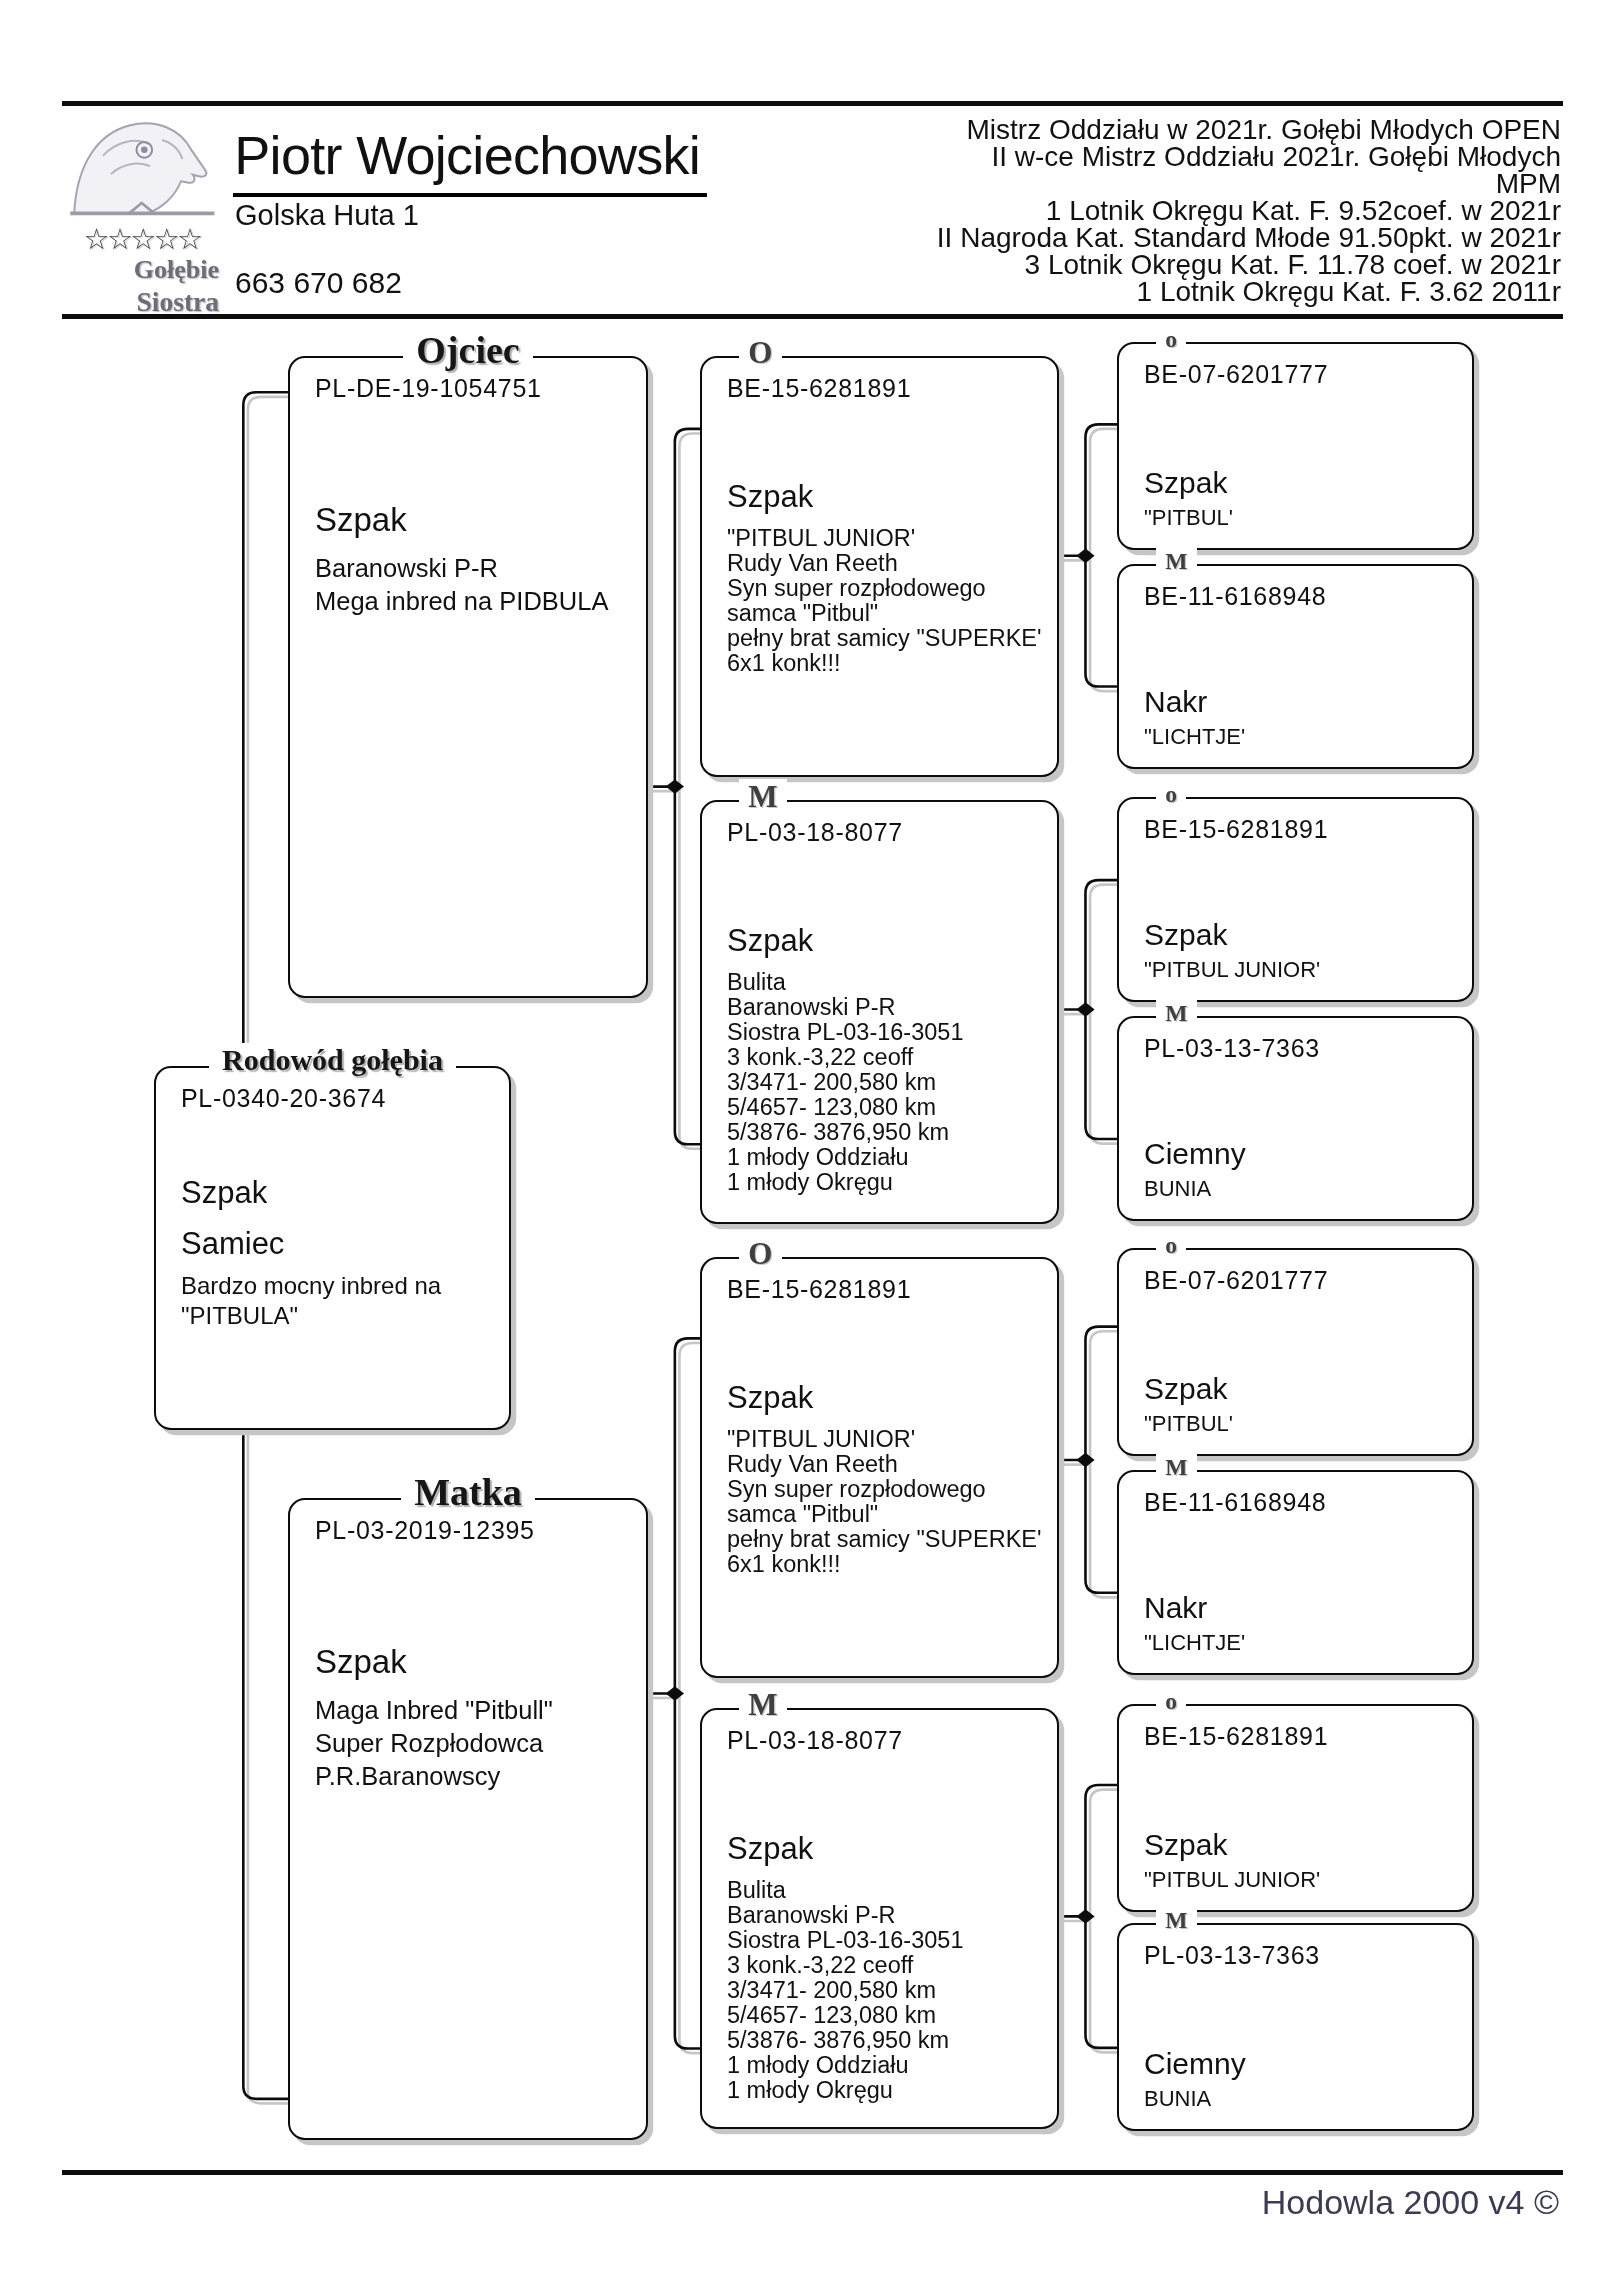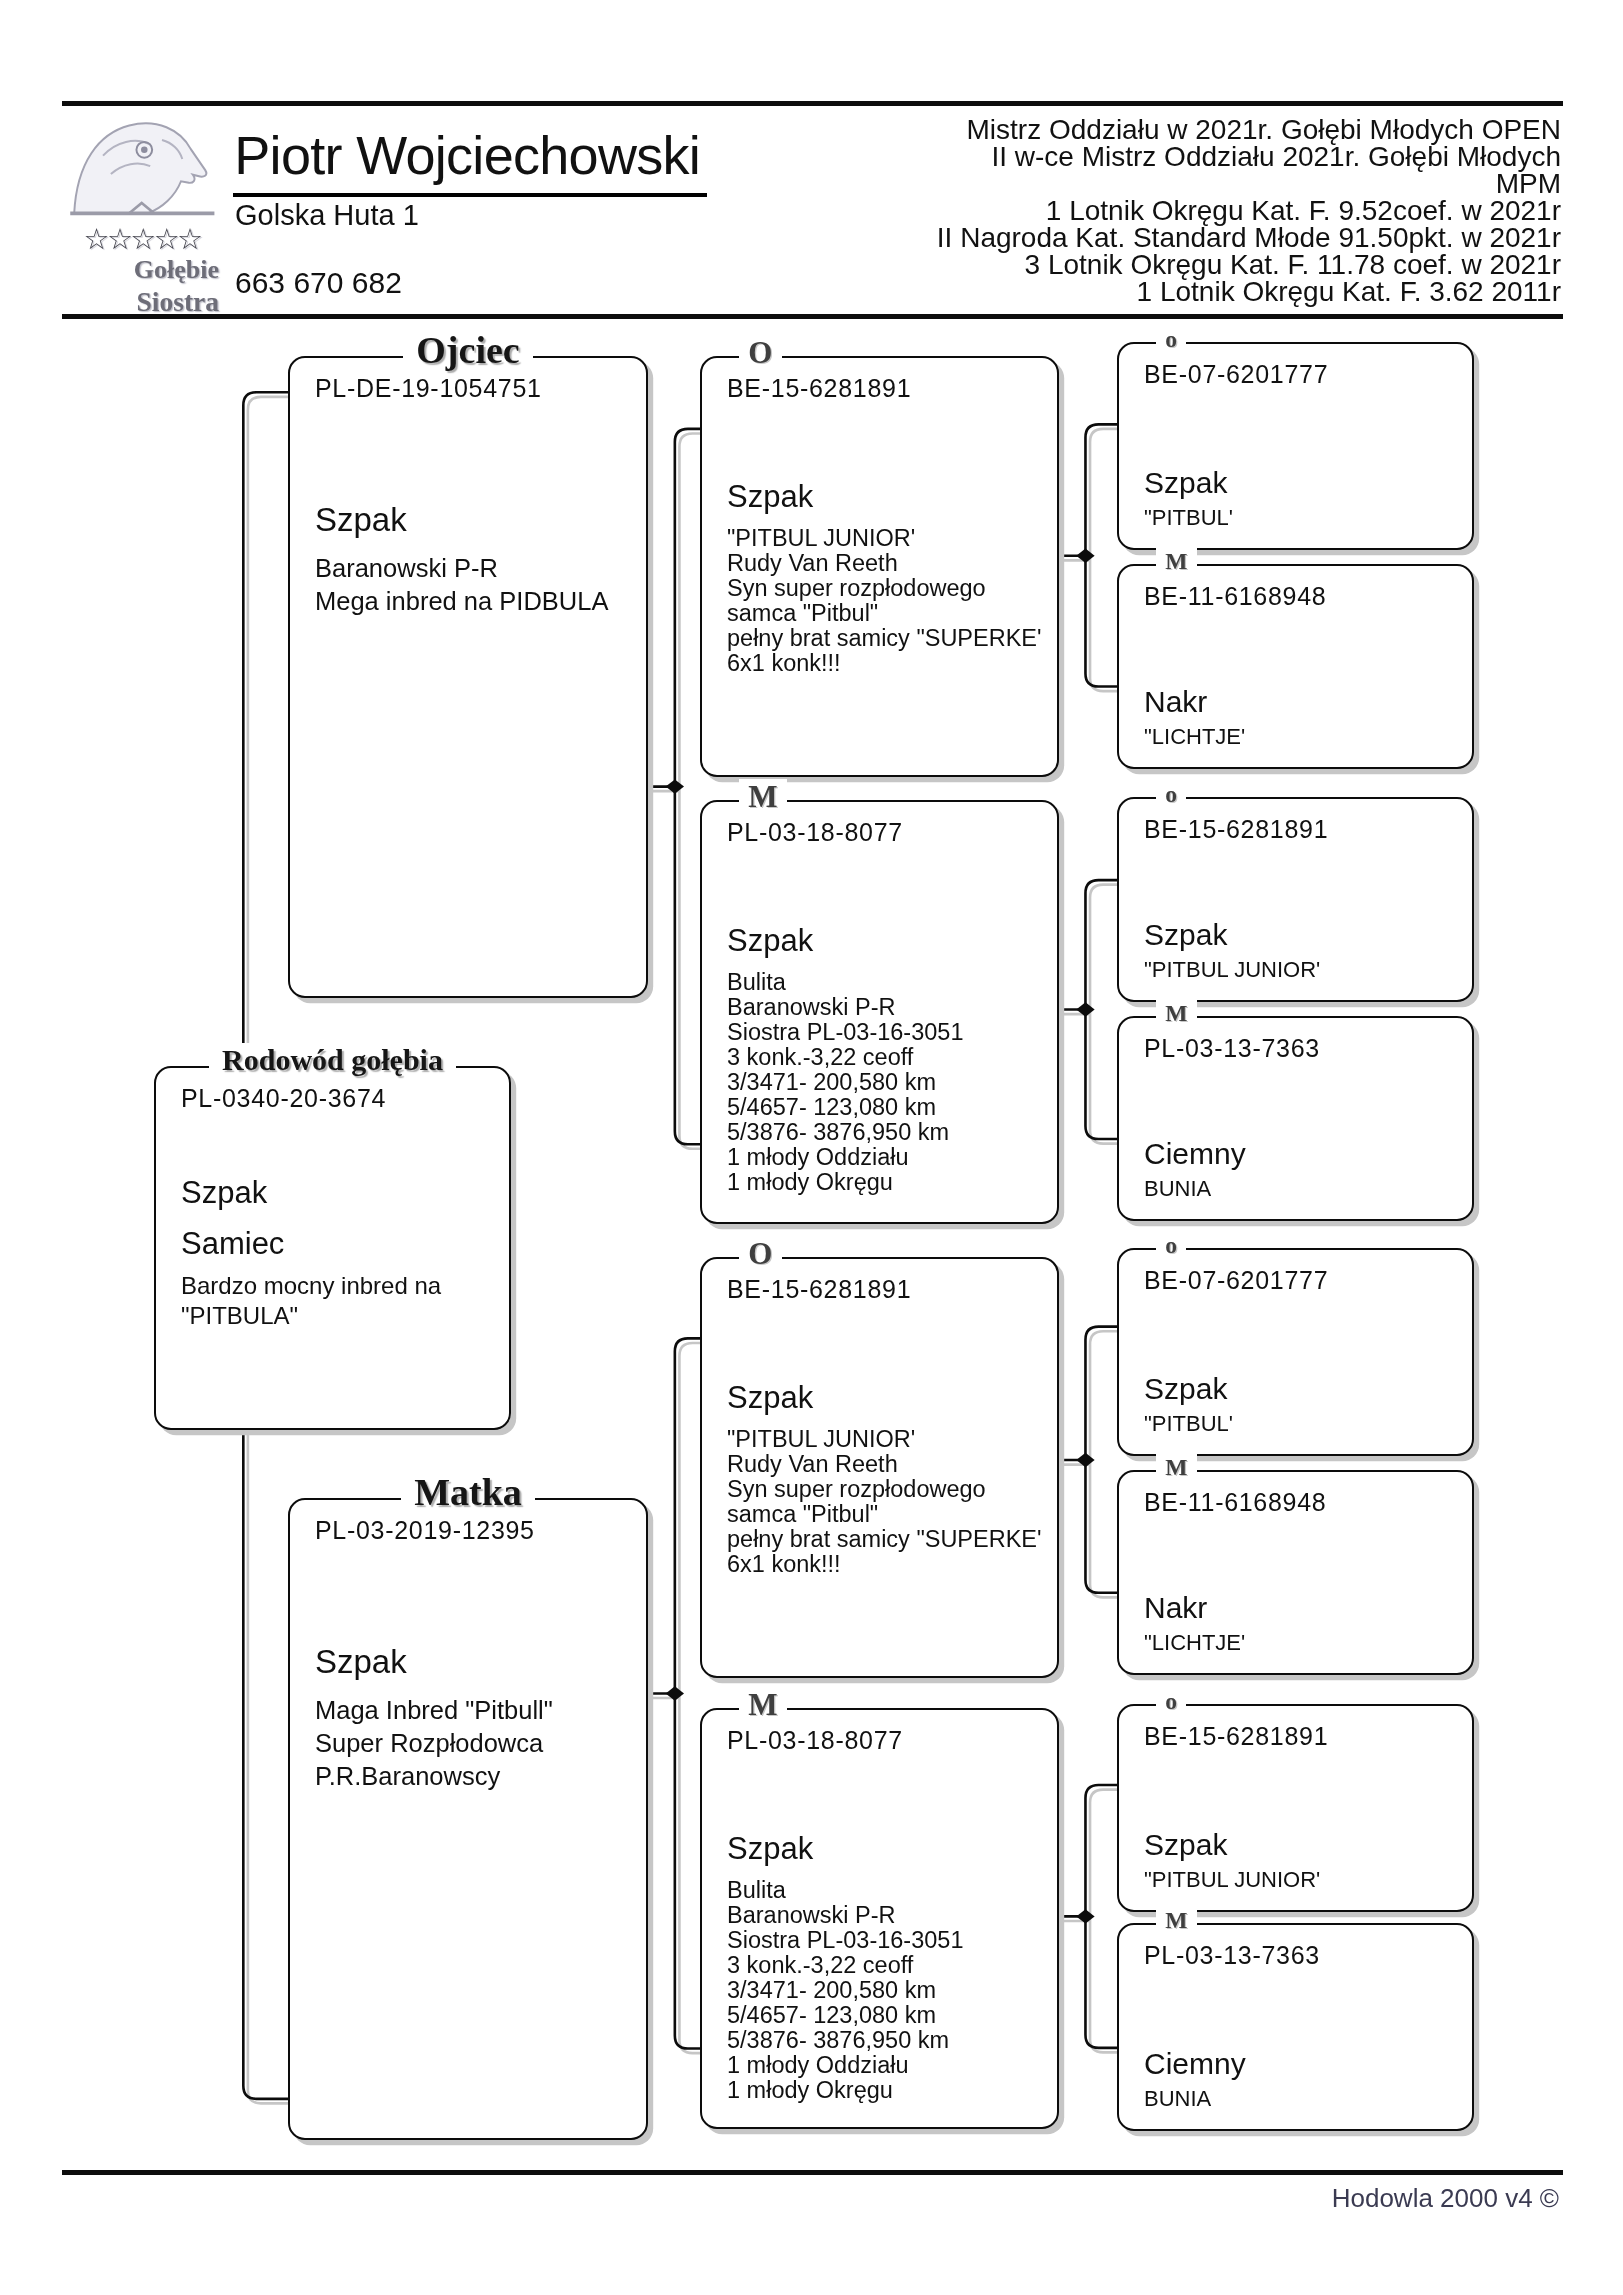--- a/index.html
+++ b/index.html
@@ -21,7 +21,7 @@
   #achievements{position:absolute;right:62px;top:116px;width:863px;text-align:right;font-size:28px;line-height:27px;white-space:pre-line;}
 
   
-  #footer-text{position:absolute;right:64px;top:2183px;font-size:26px;color:#3b3b52;}
+  #footer-text{position:absolute;right:64px;top:2183px;font-size:34px;color:#3b3b52;}
 
   
   .box{position:absolute;background:#fff;border:2.6px solid #0c0c0c;border-radius:17px;box-shadow:5.2px 5.2px 0 #c6c6c6;}

